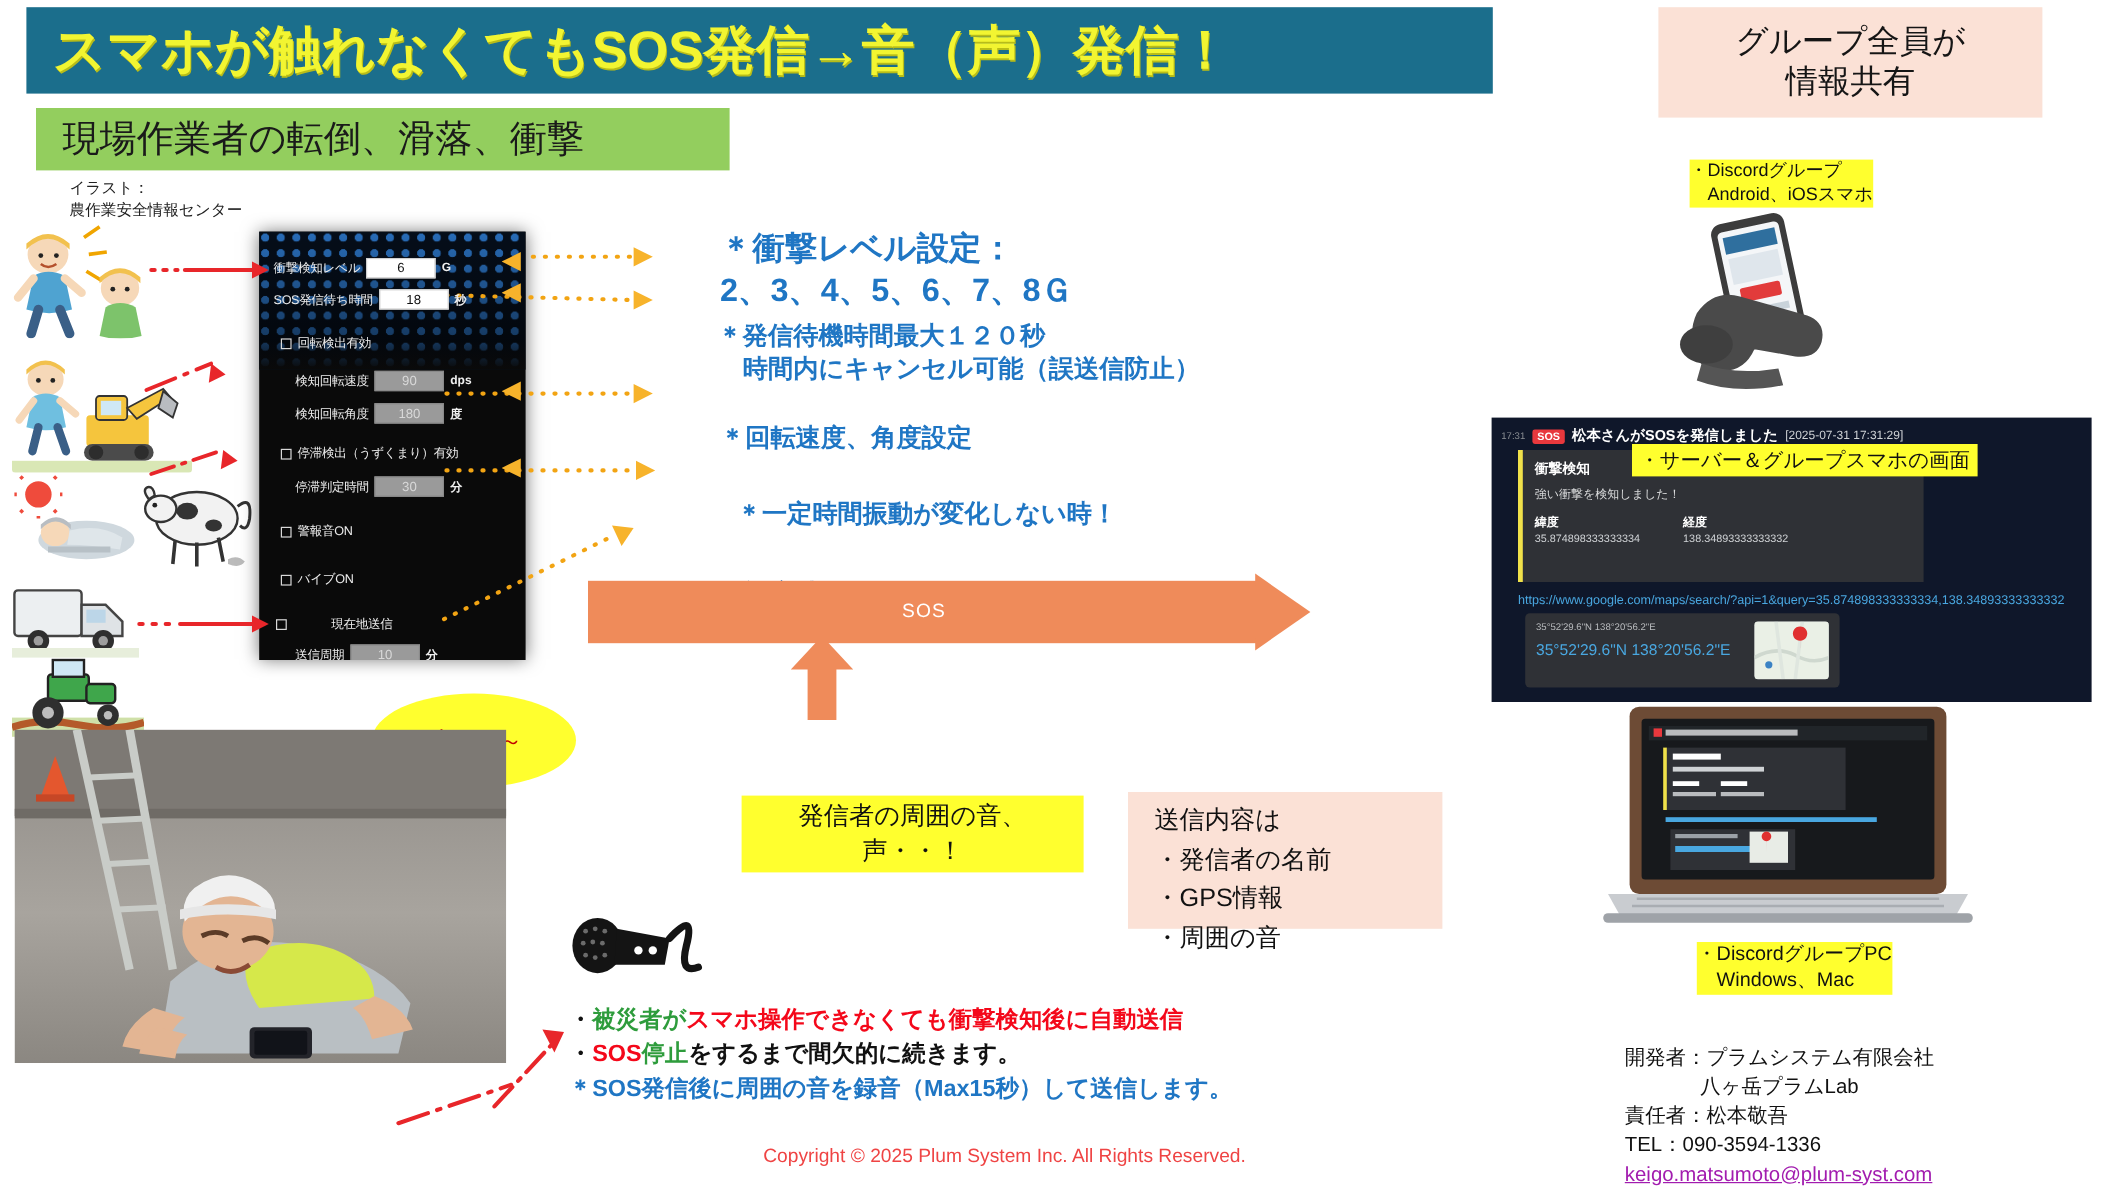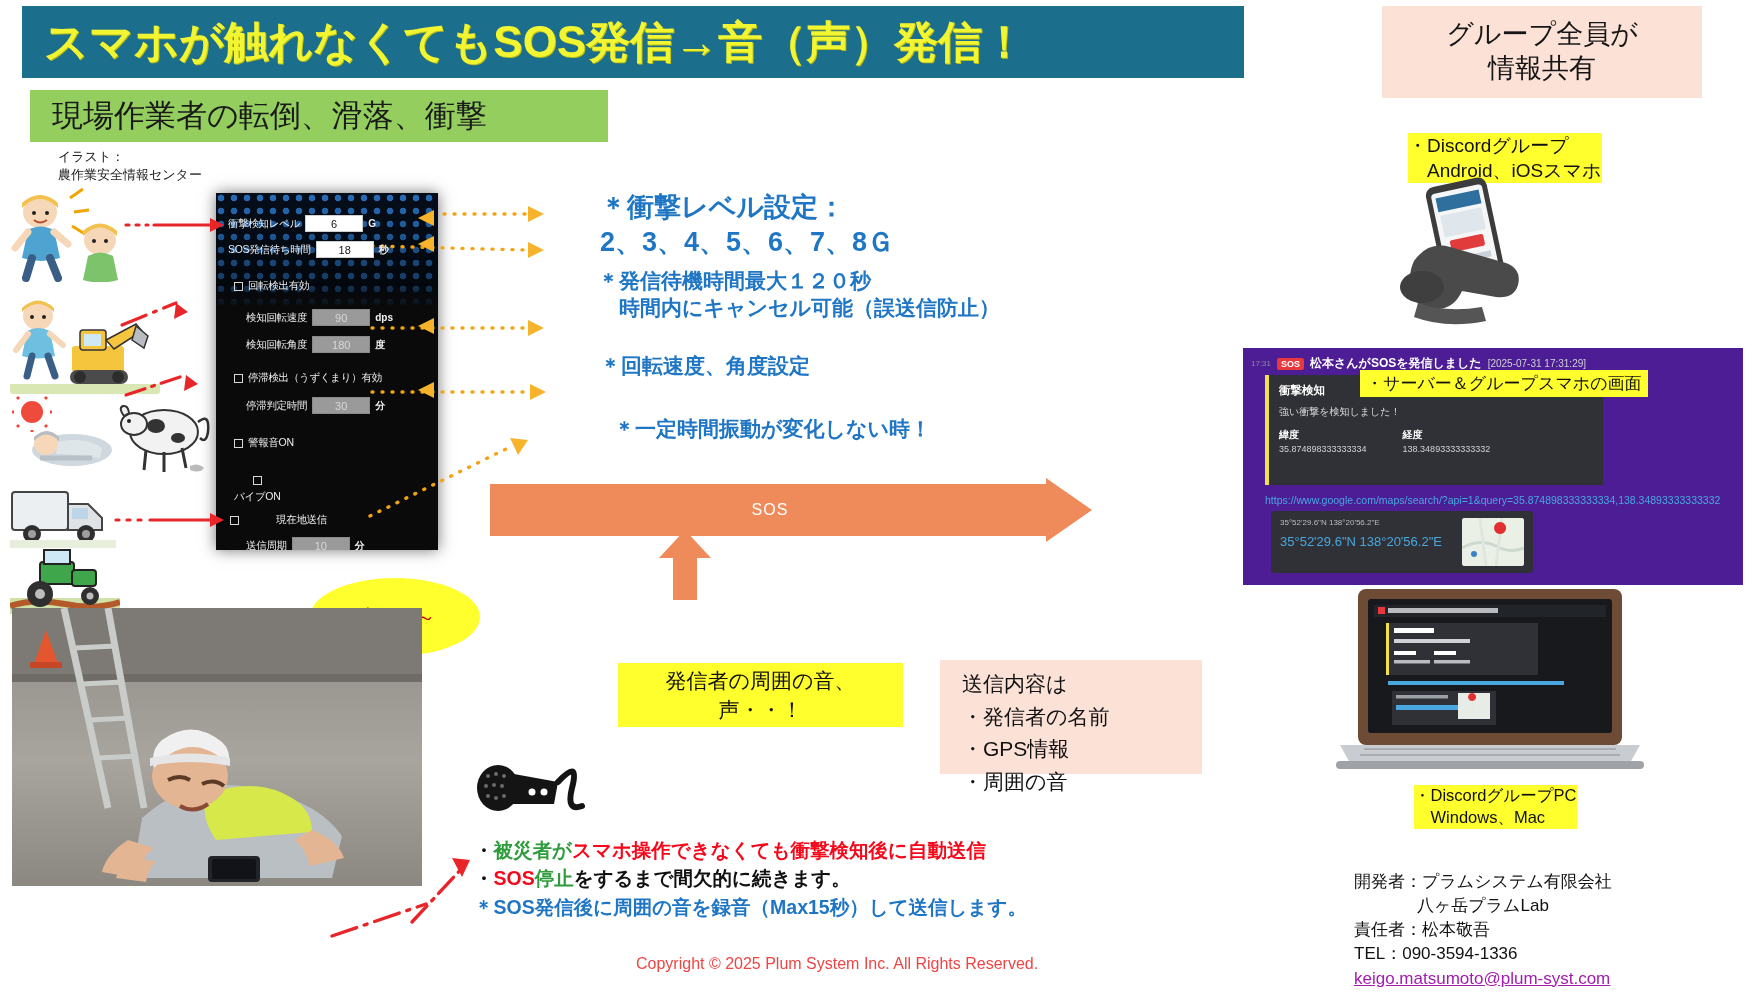--- a/index.html
+++ b/index.html
@@ -109,7 +109,7 @@
              display:flex; flex-direction:column; align-items:center; justify-content:center; }
   #grp-box div { font-size: 27px; color: #151515; line-height: 1.25; }
 
-  #discord-mobile-label { left: 1408px; top: 133px; font-size: 19px; color: #111; line-height: 1.32; }
+  #discord-mobile-label { left: 1408px; top: 133px; font-size: 15px; color: #111; line-height: 1.32; }
 
   
   #discord-shot {

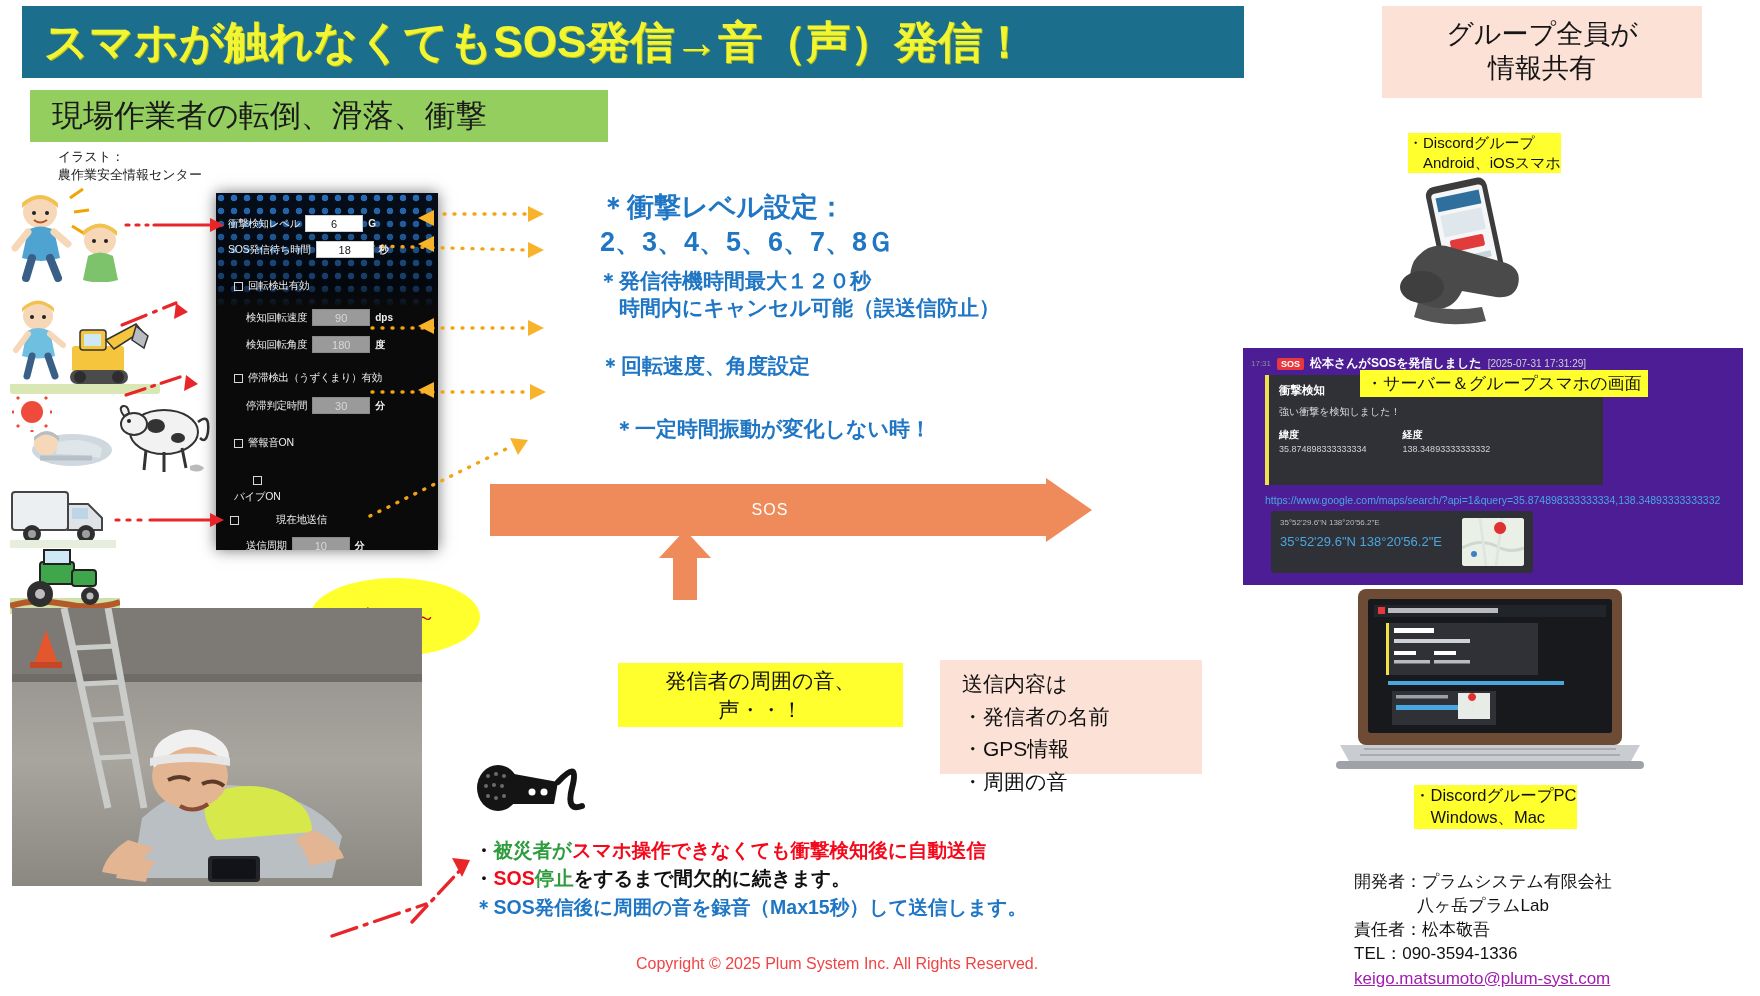--- a/index.html
+++ b/index.html
@@ -114,7 +114,7 @@
   
   #discord-shot {
     left: 1243px; top: 348px; width: 500px; height: 237px;
-    background: #4c1d95; color: #dcddde; overflow: hidden;
+    background: #0f172a; color: #dcddde; overflow: hidden;
   }
   #discord-shot .dm-head { position:absolute; left: 8px; top: 7px; font-size: 11px; display:flex; align-items:center; gap:6px; }
   #discord-shot .sosbadge { background: #e8383d; color:#fff; font-size: 9px; font-weight: bold; padding: 1px 4px; border-radius: 2px; }

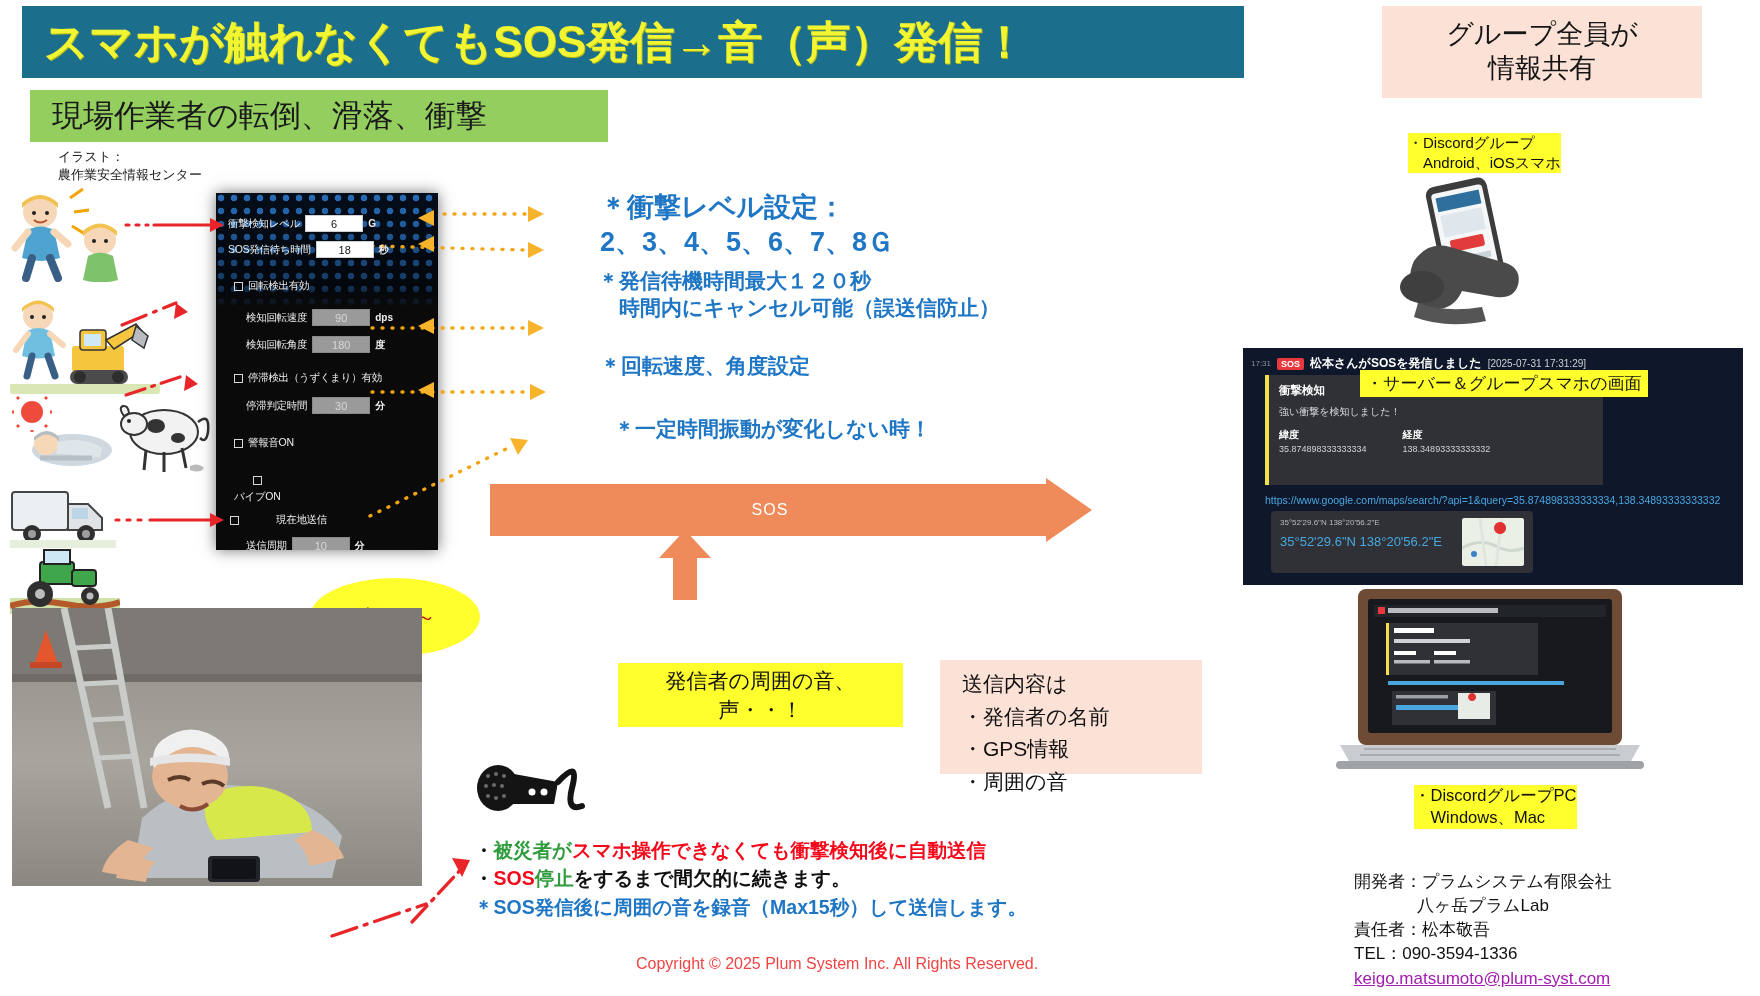--- a/index.html
+++ b/index.html
@@ -322,7 +322,7 @@
       <span class="lbl">警報音ON</span>
     </div>
 
-    <div class="row" style="left:18px; top:283px;flex-direction:column;">
+    <div class="row" style="left:18px; top:283px;">
       <span class="cbx"></span>
       <span class="lbl">バイブON</span>
     </div>

